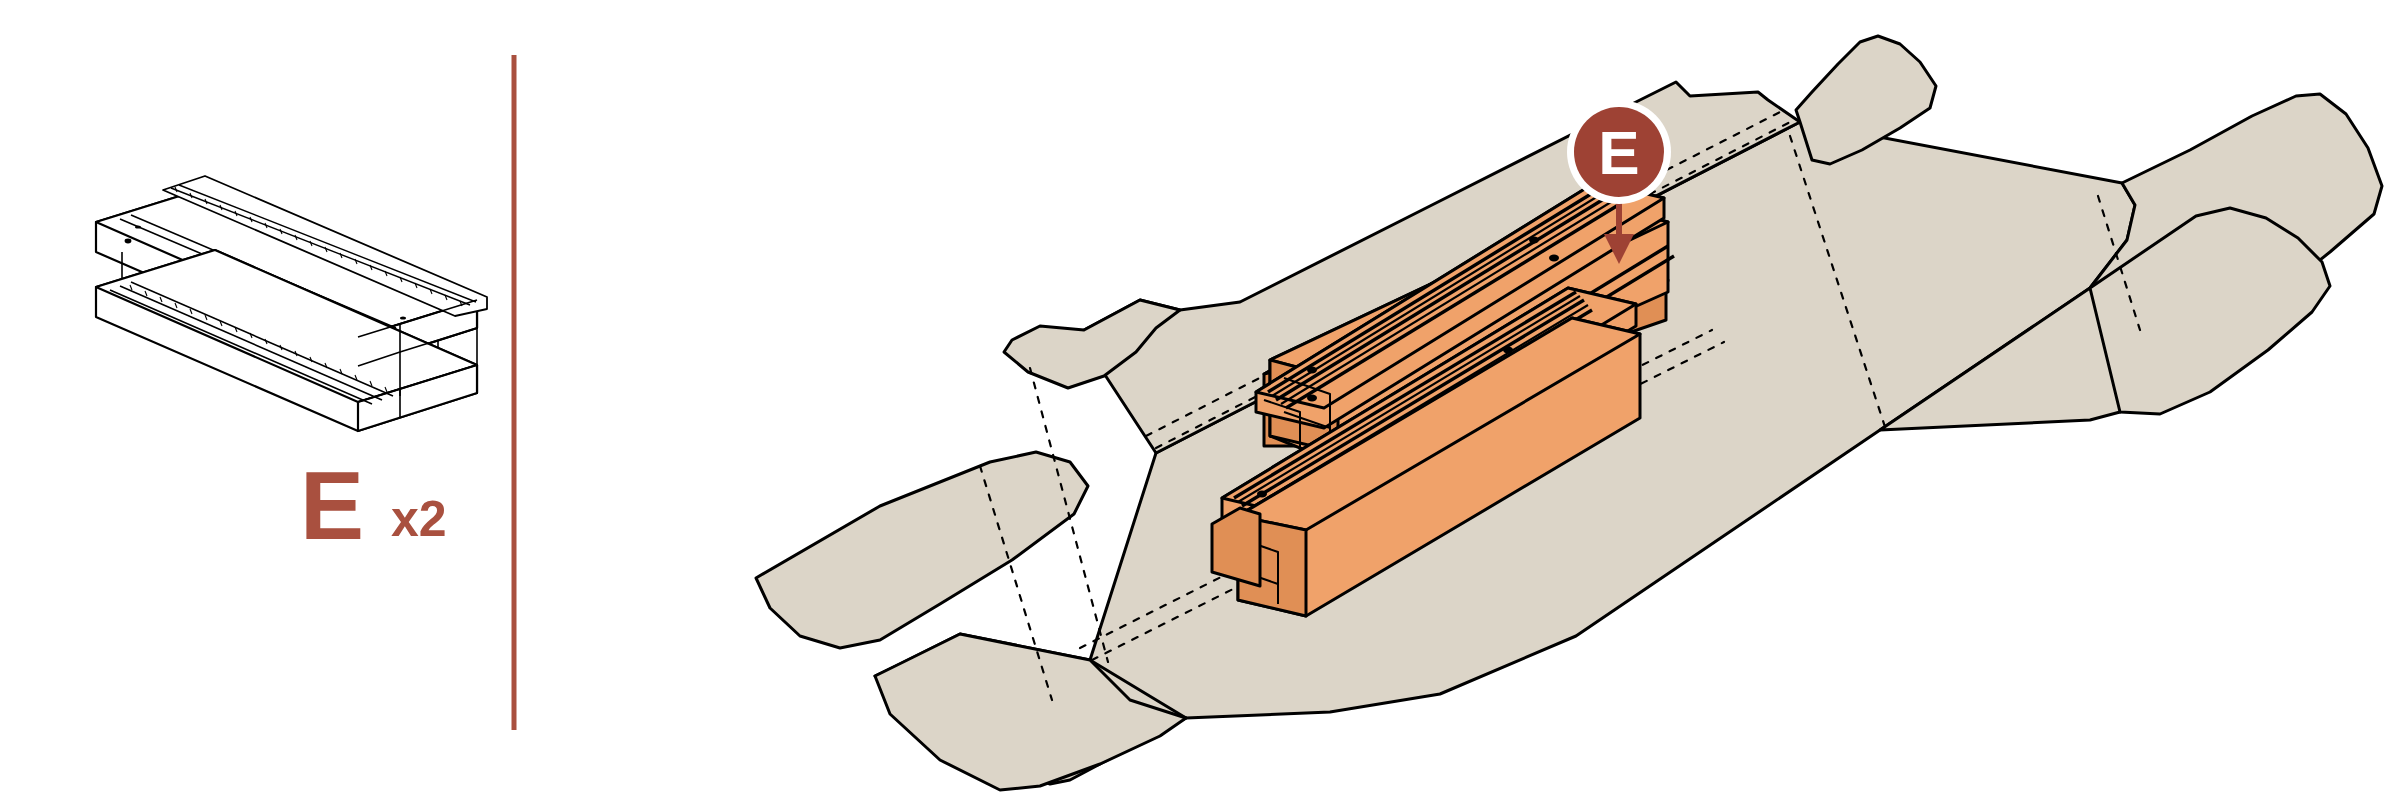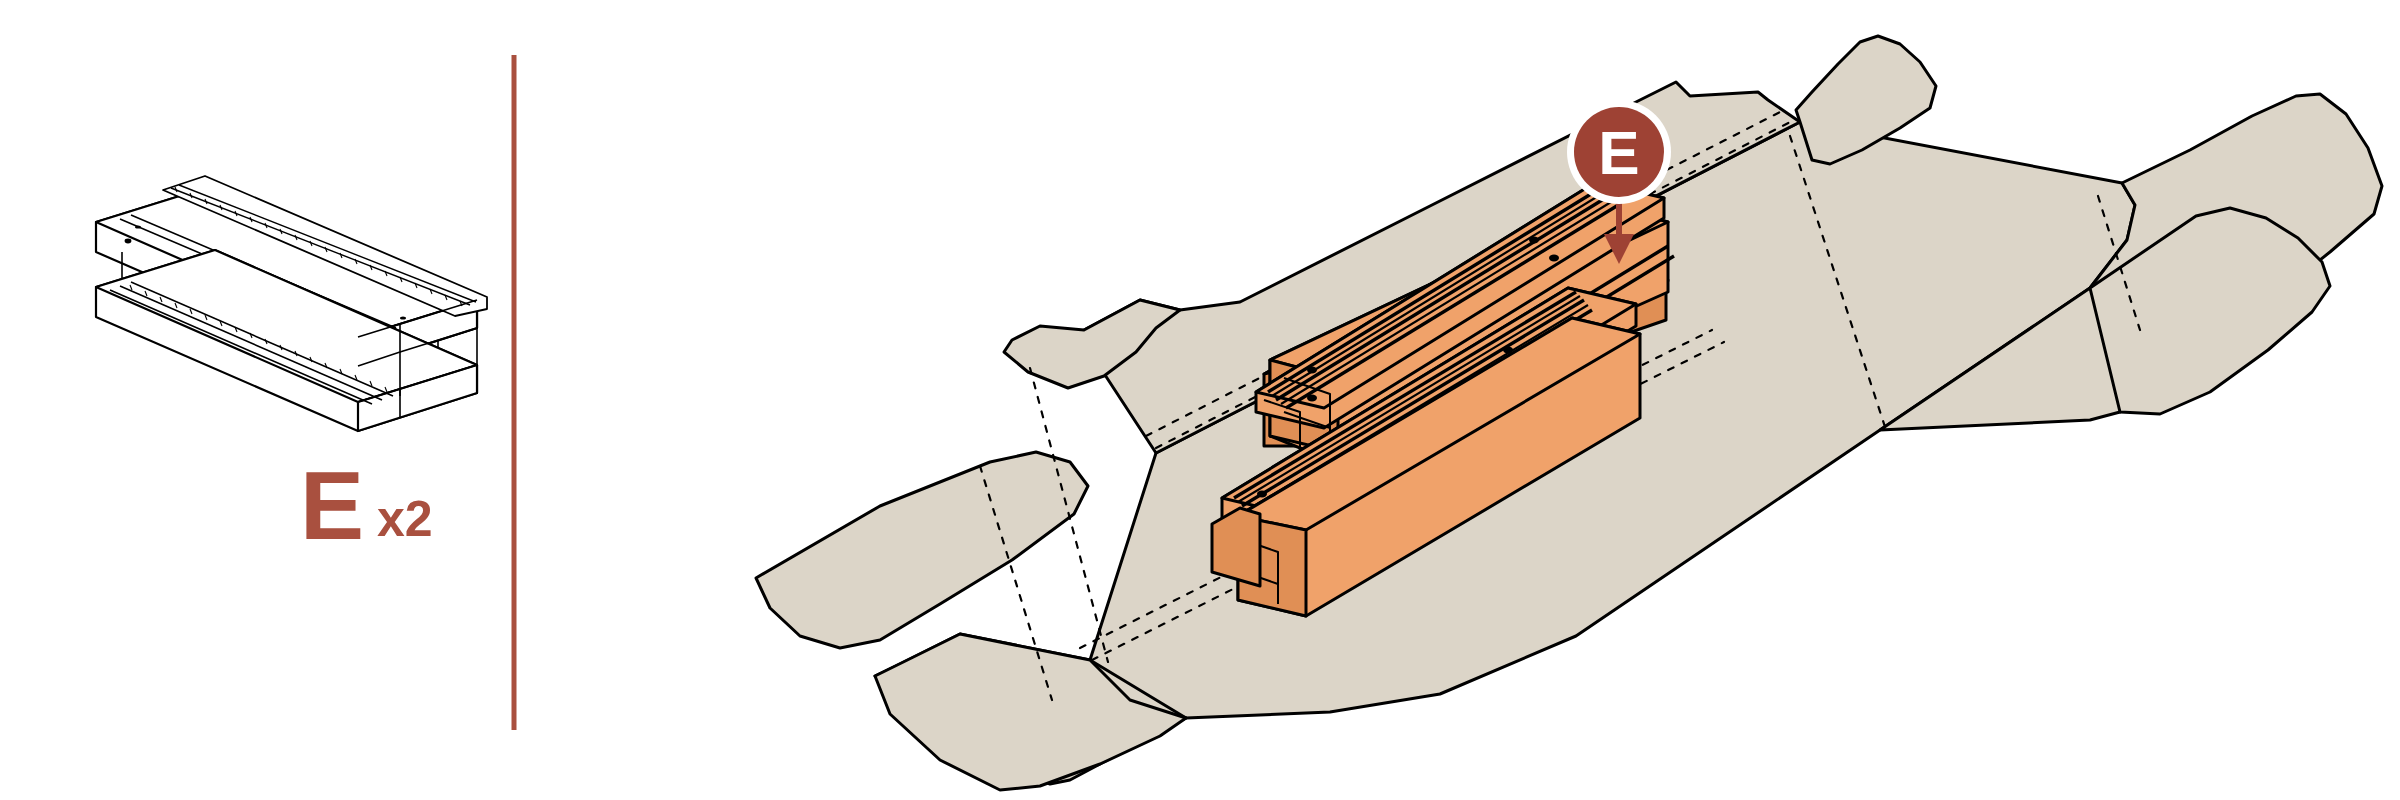--- a/index.html
+++ b/index.html
@@ -25,7 +25,7 @@
   }
   .part-label .qty{
     font-size:50px; font-weight:bold; line-height:1;
-    margin-left:14px; margin-bottom:6px;
+    margin-left:28px; margin-bottom:6px;
   }
 </style>
 </head>

